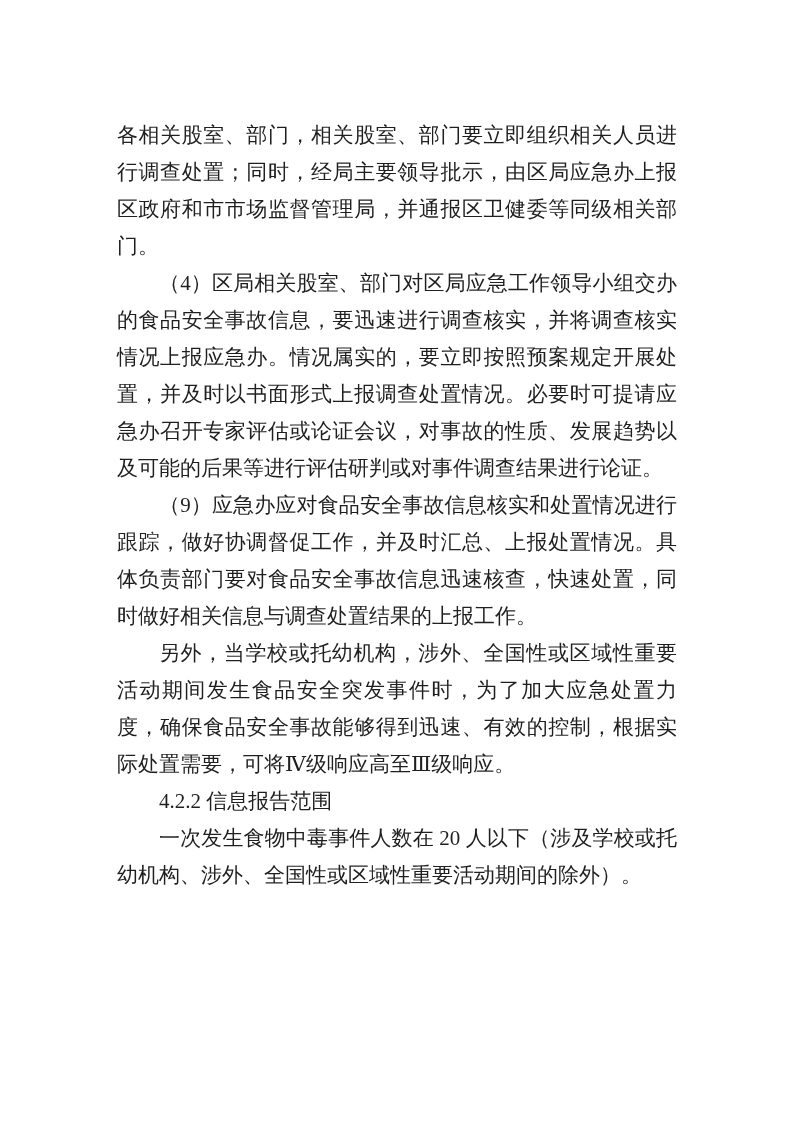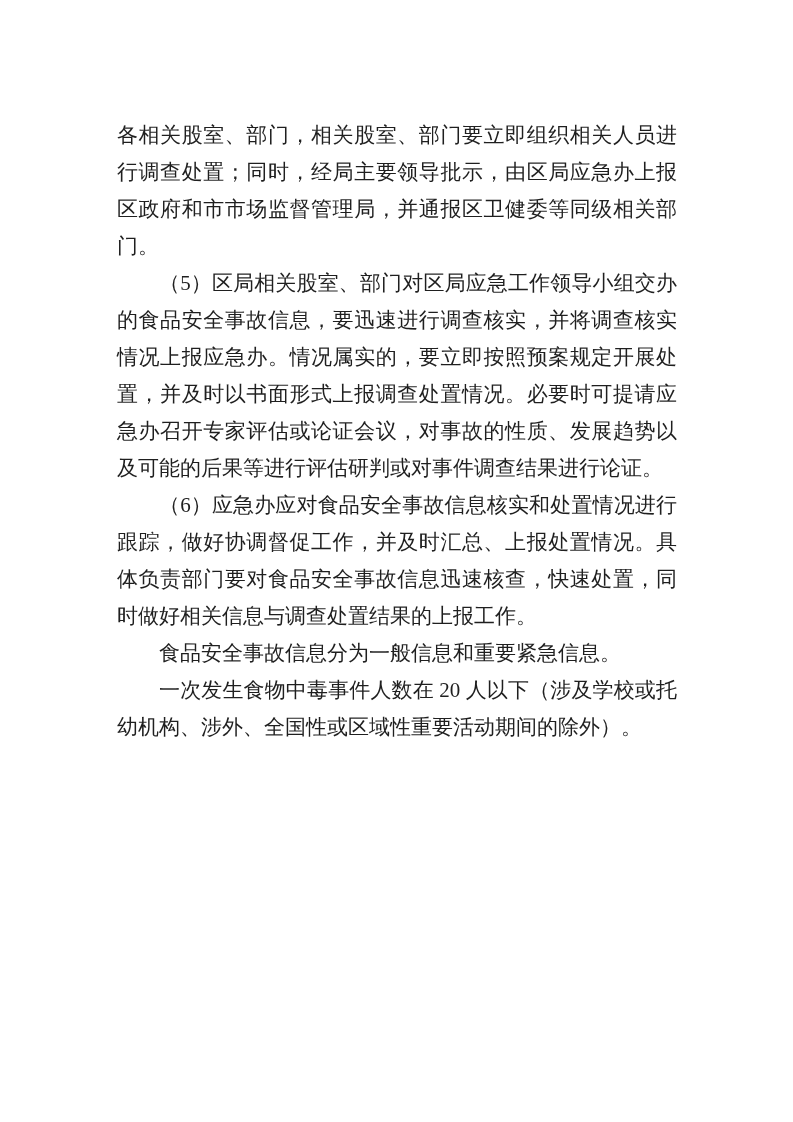--- a/index.html
+++ b/index.html
@@ -43,7 +43,7 @@
 <div class="page">
   <div class="content">
     <p class="para no-indent">各相关股室、部门，相关股室、部门要立即组织相关人员进行调查处置；同时，经局主要领导批示，由区局应急办上报区政府和市市场监督管理局，并通报区卫健委等同级相关部门。</p>
-    <p class="para">（5）区局相关股室、部门对区局应急工作领导小组交办的食品安全事故信息，要迅速进行调查核实，并将调查核实情况上报应急办。情况属实的，要立即按照预案规定开展处置，并及时以书面形式上报调查处置情况。必要时可提请应急办召开专家评估或论证会议，对事故的性质、发展趋势以及可能的后果等进行评估研判或对事件调查结果进行论证。</p>
+    <p class="para">（4）区局相关股室、部门对区局应急工作领导小组交办的食品安全事故信息，要迅速进行调查核实，并将调查核实情况上报应急办。情况属实的，要立即按照预案规定开展处置，并及时以书面形式上报调查处置情况。必要时可提请应急办召开专家评估或论证会议，对事故的性质、发展趋势以及可能的后果等进行评估研判或对事件调查结果进行论证。</p>
     <p class="para">（6）应急办应对食品安全事故信息核实和处置情况进行跟踪，做好协调督促工作，并及时汇总、上报处置情况。具体负责部门要对食品安全事故信息迅速核查，快速处置，同时做好相关信息与调查处置结果的上报工作。</p>
     <p class="para">食品安全事故信息分为一般信息和重要紧急信息。</p>
     <p class="para">一次发生食物中毒事件人数在 20 人以下（涉及学校或托幼机构、涉外、全国性或区域性重要活动期间的除外）。</p>

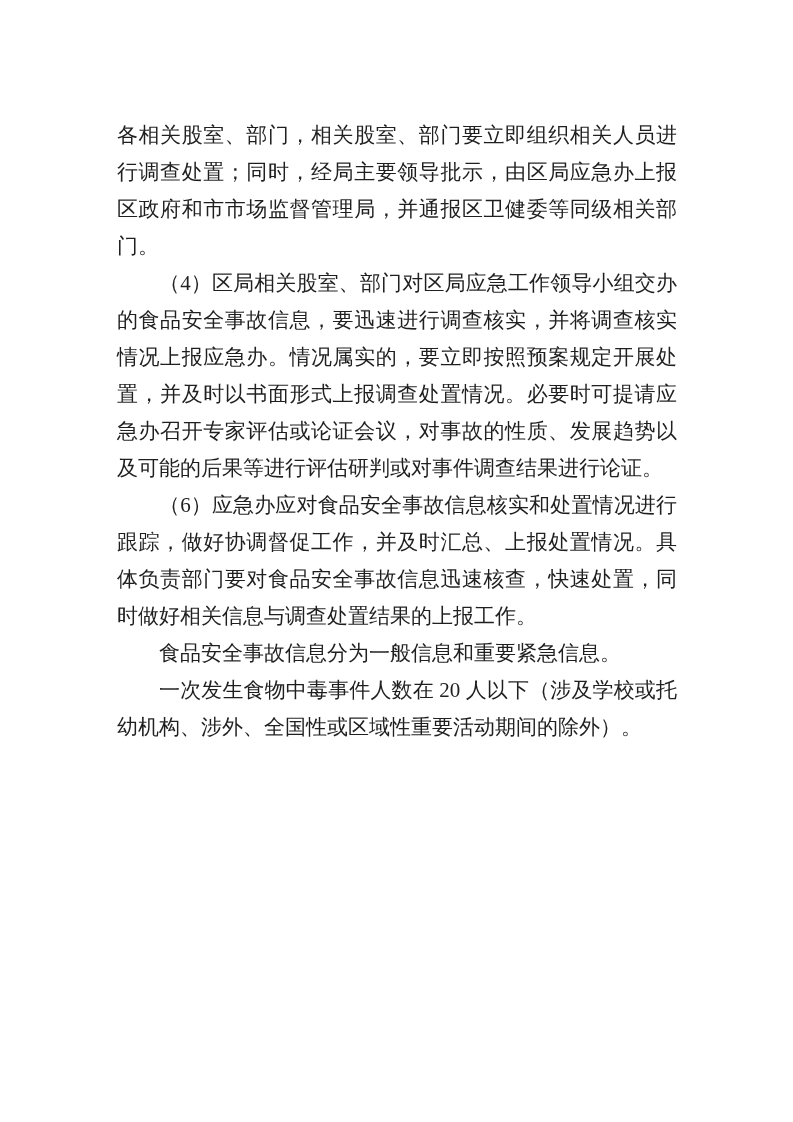--- a/index.html
+++ b/index.html
@@ -44,7 +44,7 @@
   <div class="content">
     <p class="para no-indent">各相关股室、部门，相关股室、部门要立即组织相关人员进行调查处置；同时，经局主要领导批示，由区局应急办上报区政府和市市场监督管理局，并通报区卫健委等同级相关部门。</p>
     <p class="para">（4）区局相关股室、部门对区局应急工作领导小组交办的食品安全事故信息，要迅速进行调查核实，并将调查核实情况上报应急办。情况属实的，要立即按照预案规定开展处置，并及时以书面形式上报调查处置情况。必要时可提请应急办召开专家评估或论证会议，对事故的性质、发展趋势以及可能的后果等进行评估研判或对事件调查结果进行论证。</p>
-    <p class="para">（6）应急办应对食品安全事故信息核实和处置情况进行跟踪，做好协调督促工作，并及时汇总、上报处置情况。具体负责部门要对食品安全事故信息迅速核查，快速处置，同时做好相关信息与调查处置结果的上报工作。</p>
+    <p class="para">（9）应急办应对食品安全事故信息核实和处置情况进行跟踪，做好协调督促工作，并及时汇总、上报处置情况。具体负责部门要对食品安全事故信息迅速核查，快速处置，同时做好相关信息与调查处置结果的上报工作。</p>
     <p class="para">食品安全事故信息分为一般信息和重要紧急信息。</p>
     <p class="para">一次发生食物中毒事件人数在 20 人以下（涉及学校或托幼机构、涉外、全国性或区域性重要活动期间的除外）。</p>
   </div>

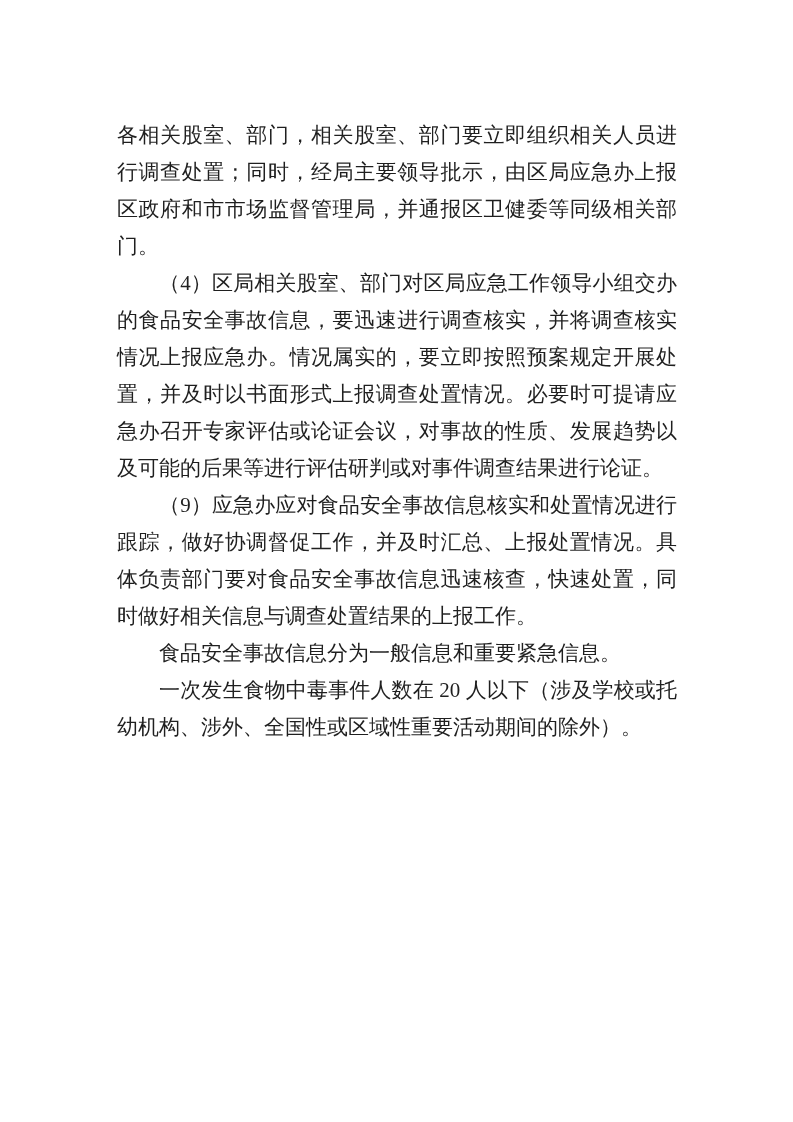--- a/index.html
+++ b/index.html
@@ -45,6 +45,7 @@
     <p class="para no-indent">各相关股室、部门，相关股室、部门要立即组织相关人员进行调查处置；同时，经局主要领导批示，由区局应急办上报区政府和市市场监督管理局，并通报区卫健委等同级相关部门。</p>
     <p class="para">（4）区局相关股室、部门对区局应急工作领导小组交办的食品安全事故信息，要迅速进行调查核实，并将调查核实情况上报应急办。情况属实的，要立即按照预案规定开展处置，并及时以书面形式上报调查处置情况。必要时可提请应急办召开专家评估或论证会议，对事故的性质、发展趋势以及可能的后果等进行评估研判或对事件调查结果进行论证。</p>
     <p class="para">（9）应急办应对食品安全事故信息核实和处置情况进行跟踪，做好协调督促工作，并及时汇总、上报处置情况。具体负责部门要对食品安全事故信息迅速核查，快速处置，同时做好相关信息与调查处置结果的上报工作。</p>
+    <p class="para">另外，当学校或托幼机构，涉外、全国性或区域性重要活动期间发生食品安全突发事件时，为了加大应急处置力度，确保食品安全事故能够得到迅速、有效的控制，根据实际处置需要，可将Ⅳ级响应高至Ⅲ级响应。</p>
     <p class="para">食品安全事故信息分为一般信息和重要紧急信息。</p>
     <p class="para">一次发生食物中毒事件人数在 20 人以下（涉及学校或托幼机构、涉外、全国性或区域性重要活动期间的除外）。</p>
   </div>

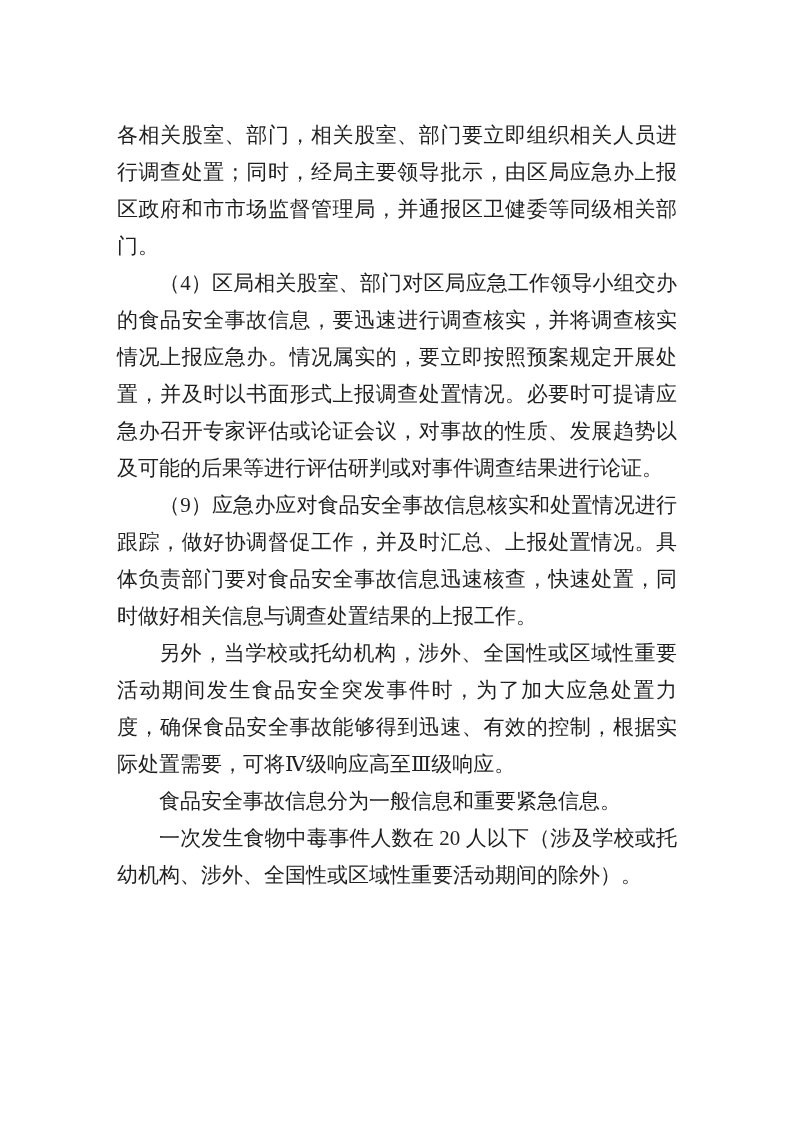--- a/index.html
+++ b/index.html
@@ -46,6 +46,7 @@
     <p class="para">（4）区局相关股室、部门对区局应急工作领导小组交办的食品安全事故信息，要迅速进行调查核实，并将调查核实情况上报应急办。情况属实的，要立即按照预案规定开展处置，并及时以书面形式上报调查处置情况。必要时可提请应急办召开专家评估或论证会议，对事故的性质、发展趋势以及可能的后果等进行评估研判或对事件调查结果进行论证。</p>
     <p class="para">（9）应急办应对食品安全事故信息核实和处置情况进行跟踪，做好协调督促工作，并及时汇总、上报处置情况。具体负责部门要对食品安全事故信息迅速核查，快速处置，同时做好相关信息与调查处置结果的上报工作。</p>
     <p class="para">另外，当学校或托幼机构，涉外、全国性或区域性重要活动期间发生食品安全突发事件时，为了加大应急处置力度，确保食品安全事故能够得到迅速、有效的控制，根据实际处置需要，可将Ⅳ级响应高至Ⅲ级响应。</p>
+    <p class="para">4.2.2 信息报告范围</p>
     <p class="para">食品安全事故信息分为一般信息和重要紧急信息。</p>
     <p class="para">一次发生食物中毒事件人数在 20 人以下（涉及学校或托幼机构、涉外、全国性或区域性重要活动期间的除外）。</p>
   </div>

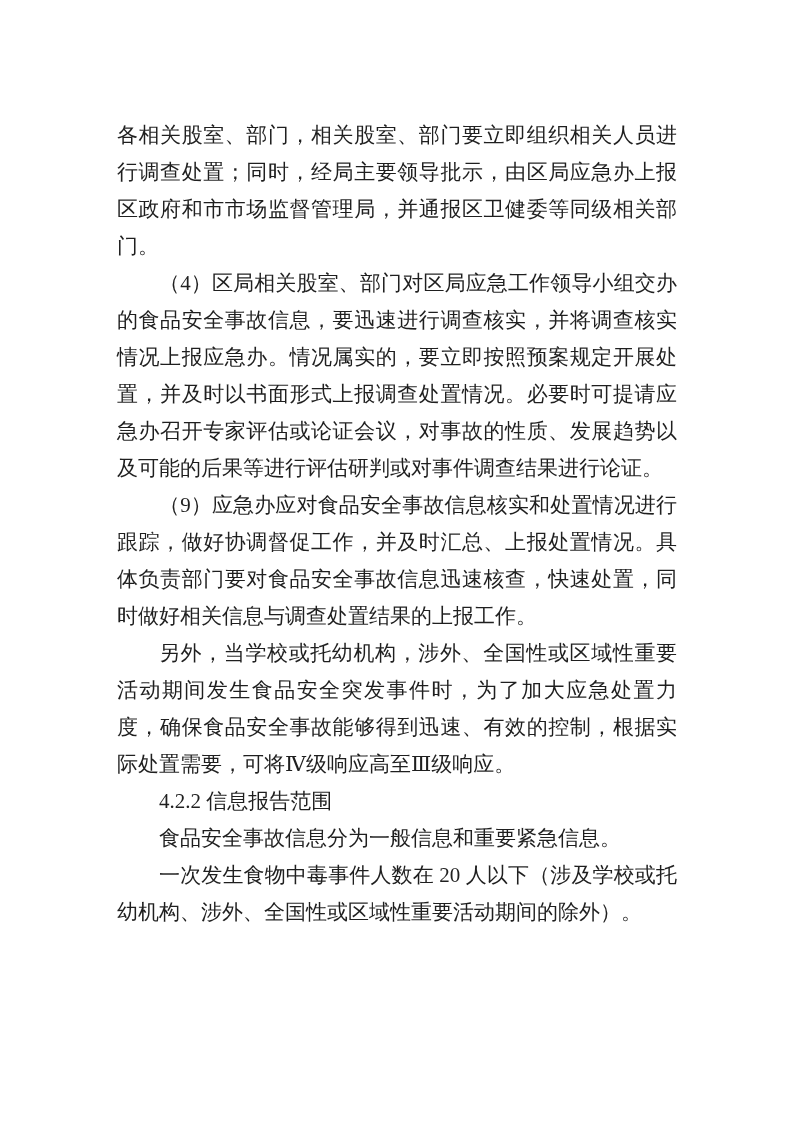--- a/index.html
+++ b/index.html
@@ -47,7 +47,6 @@
     <p class="para">（9）应急办应对食品安全事故信息核实和处置情况进行跟踪，做好协调督促工作，并及时汇总、上报处置情况。具体负责部门要对食品安全事故信息迅速核查，快速处置，同时做好相关信息与调查处置结果的上报工作。</p>
     <p class="para">另外，当学校或托幼机构，涉外、全国性或区域性重要活动期间发生食品安全突发事件时，为了加大应急处置力度，确保食品安全事故能够得到迅速、有效的控制，根据实际处置需要，可将Ⅳ级响应高至Ⅲ级响应。</p>
     <p class="para">4.2.2 信息报告范围</p>
-    <p class="para">食品安全事故信息分为一般信息和重要紧急信息。</p>
     <p class="para">一次发生食物中毒事件人数在 20 人以下（涉及学校或托幼机构、涉外、全国性或区域性重要活动期间的除外）。</p>
   </div>
 </div>

